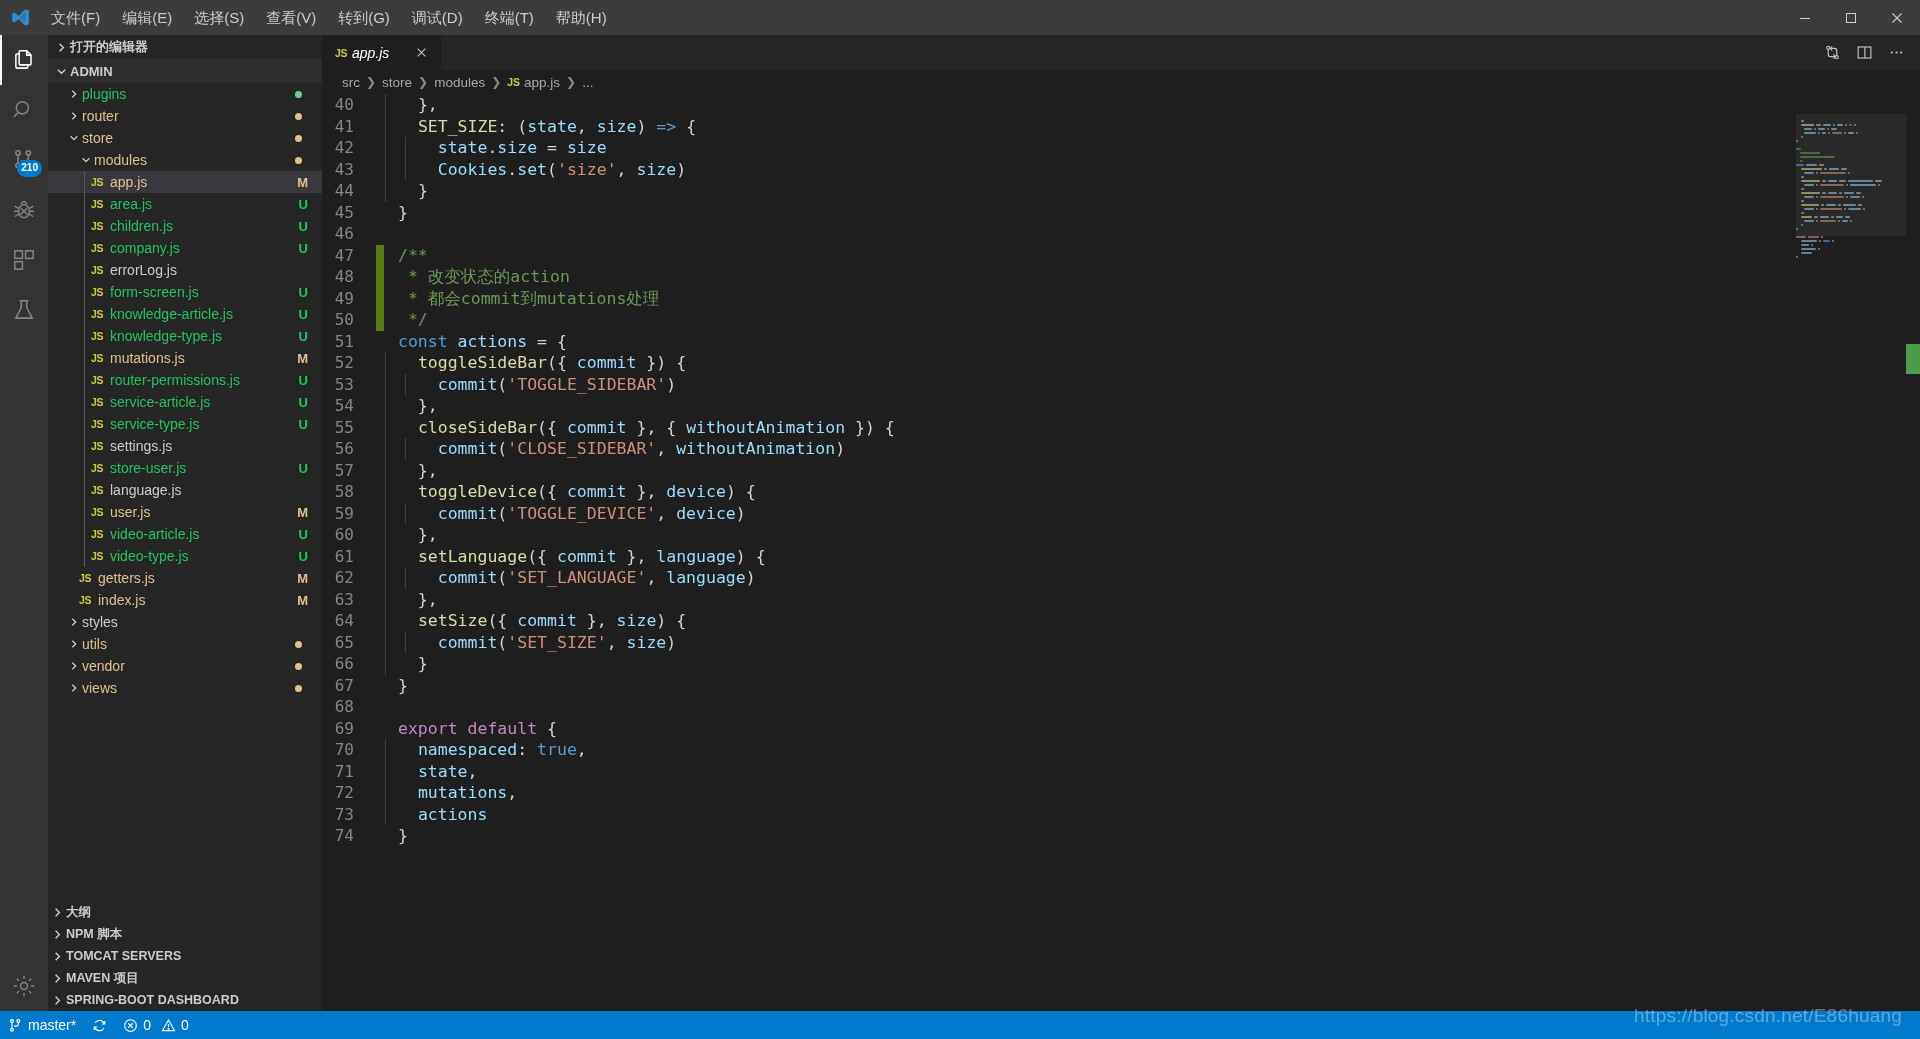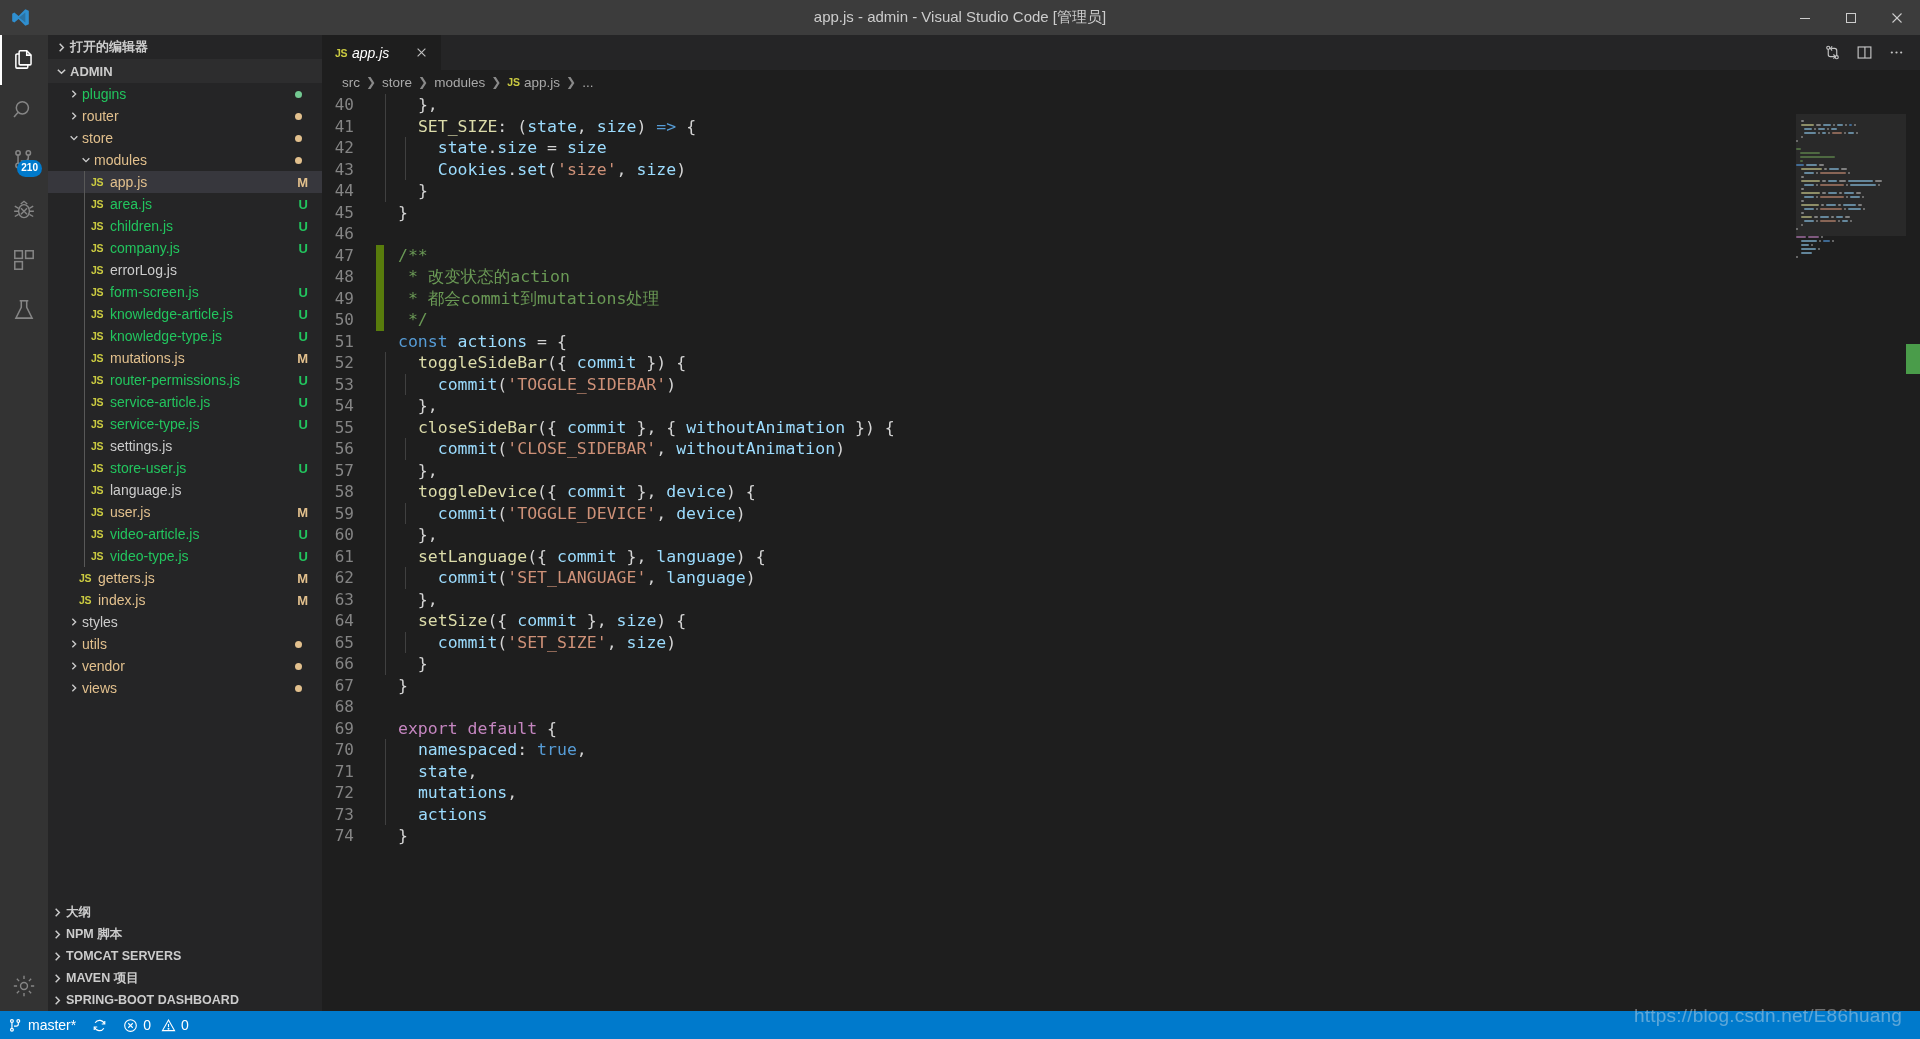--- a/index.html
+++ b/index.html
@@ -228,6 +228,16 @@
       <path d="M17.5 6.3v11.4L10.4 12l7.1-5.7z" fill="#1e1e1e" opacity=".25"></path>
     </svg>
   </div>
+  <div id="menubar">
+    <div class="menu-item">文件(F)</div>
+    <div class="menu-item">编辑(E)</div>
+    <div class="menu-item">选择(S)</div>
+    <div class="menu-item">查看(V)</div>
+    <div class="menu-item">转到(G)</div>
+    <div class="menu-item">调试(D)</div>
+    <div class="menu-item">终端(T)</div>
+    <div class="menu-item">帮助(H)</div>
+  </div>
   <div id="window-title">app.js - admin - Visual Studio Code [管理员]</div>
   <div id="window-controls">
     <div class="win-ctl">

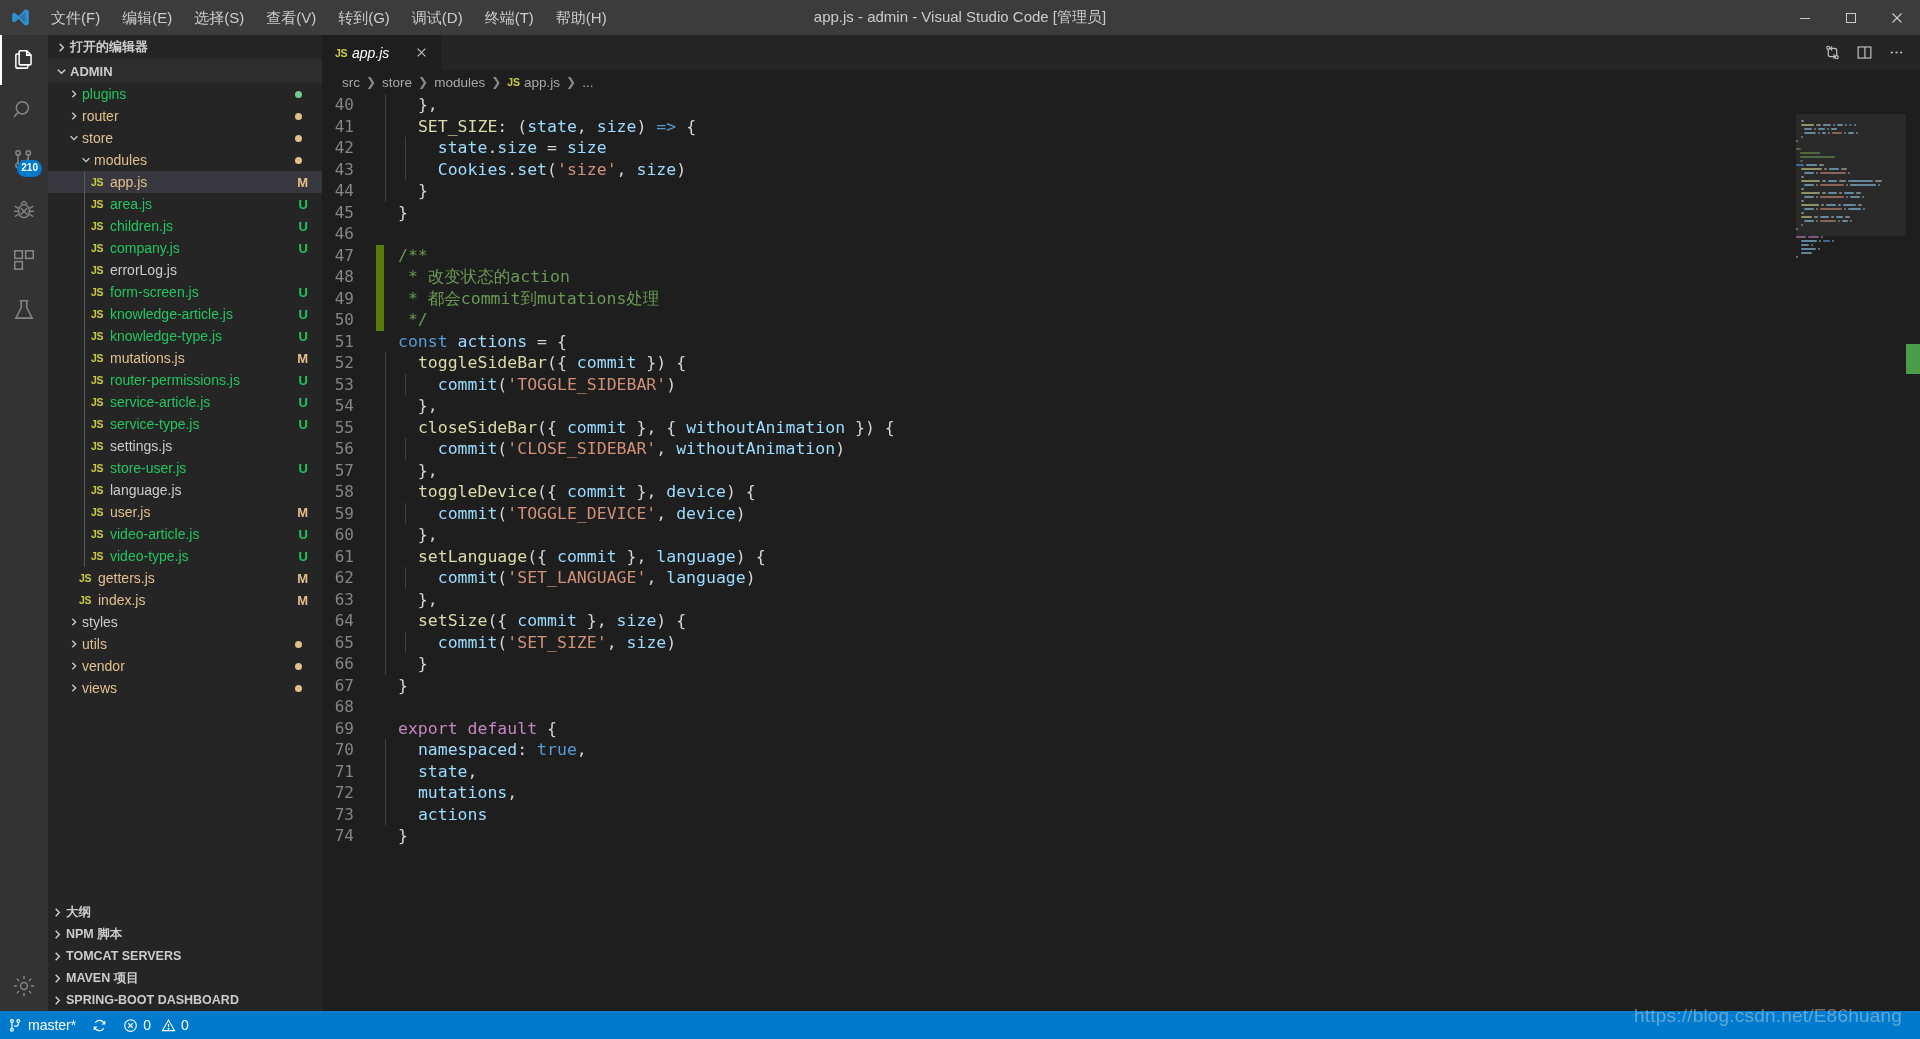--- a/index.html
+++ b/index.html
@@ -238,7 +238,6 @@
     <div class="menu-item">终端(T)</div>
     <div class="menu-item">帮助(H)</div>
   </div>
-  <div id="window-title">app.js - admin - Visual Studio Code [管理员]</div>
   <div id="window-controls">
     <div class="win-ctl">
       <svg viewBox="0 0 12 12" stroke="currentColor" stroke-width="1">

